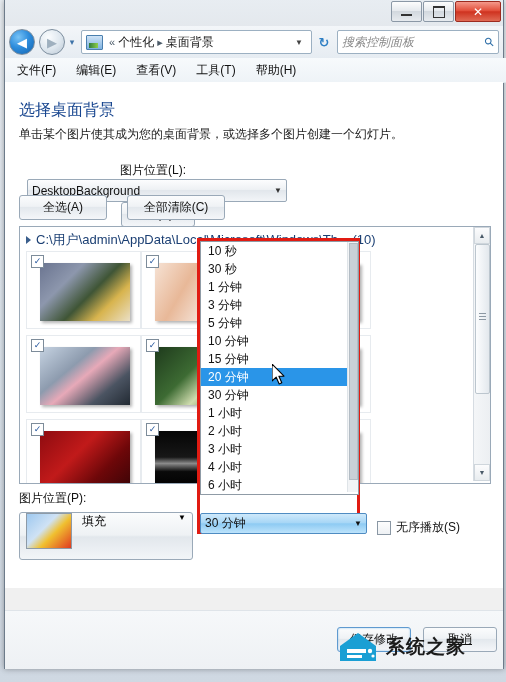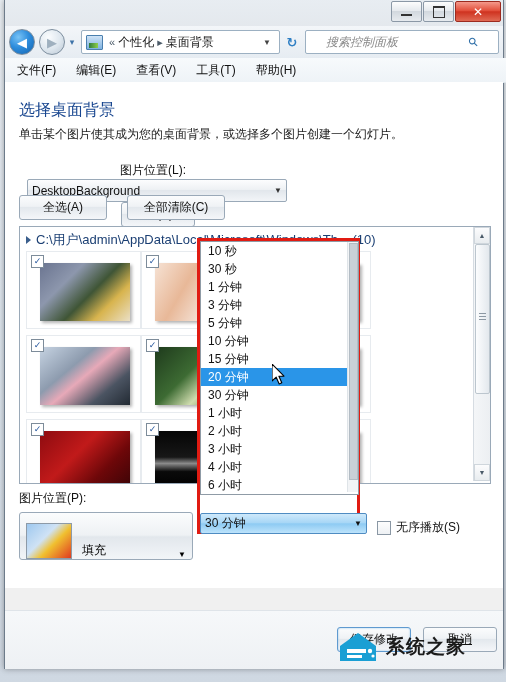--- a/index.html
+++ b/index.html
@@ -95,7 +95,7 @@
   .searchbox{
     width:152px;height:22px;margin:0 4px 0 2px;flex:none;background:#fff;
     border:1px solid #9cb0c2;border-radius:2px;
-    display:flex;align-items:center;padding:0 20px;
+    display:flex;align-items:center;padding:0 4px;
   }
   .searchbox .ph{flex:1;color:#8a8a8a;font-style:italic;font-size:12px;}
   .mag{color:#2f6fa8;font-size:12px;font-weight:bold;transform:rotate(-45deg);}

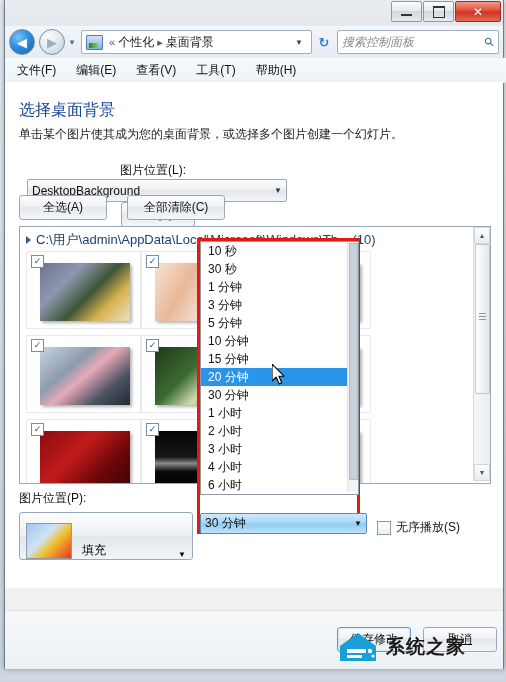--- a/index.html
+++ b/index.html
@@ -173,7 +173,7 @@
     position:absolute;left:14px;top:430px;width:160px;height:46px;
     border:1px solid #9aa9b8;border-radius:3px;
     background:linear-gradient(180deg,#fbfcfd 0%,#eef1f4 48%,#e2e7ec 52%,#f2f5f8 100%);
-    display:flex;align-items:flex-end;padding:0 6px;
+    display:flex;align-items:flex-start;padding:0 6px;
   }
   .posthumb{width:44px;height:34px;border:1px solid #8d9aa7;flex:none;
     background:linear-gradient(135deg,#9ec8ef 0%,#cfe2f5 40%,#f0c030 60%,#e03a20 100%);}

